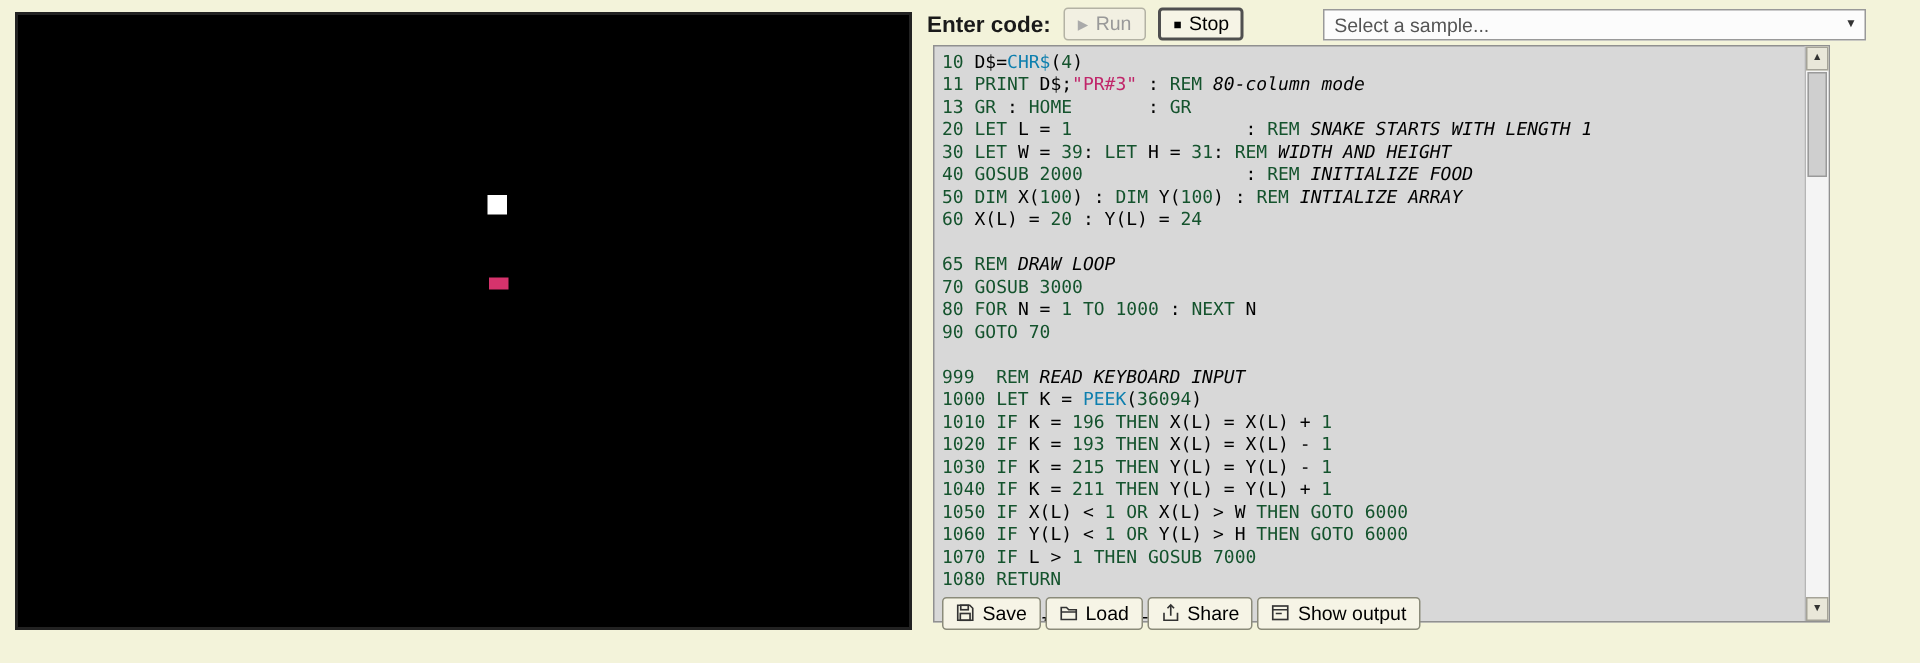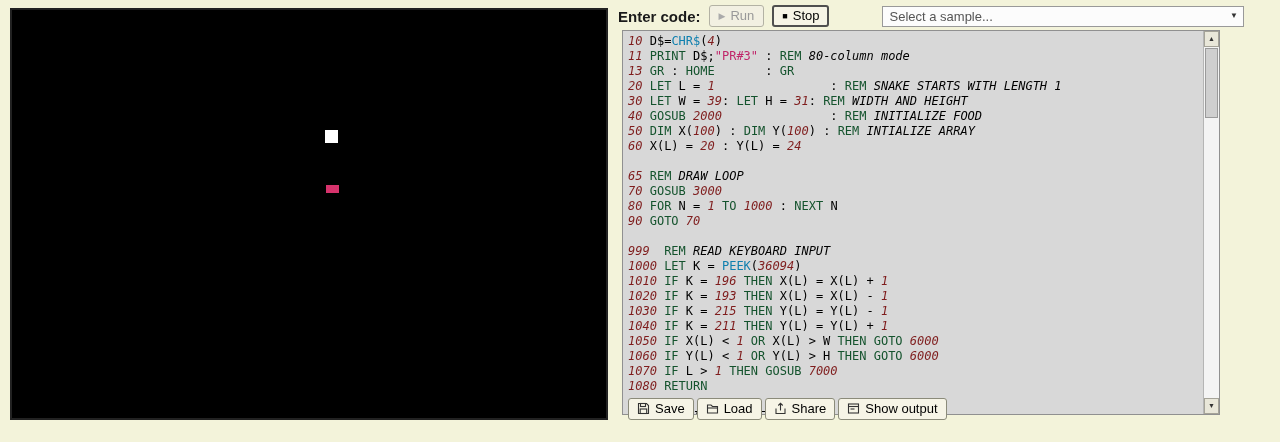--- a/index.html
+++ b/index.html
@@ -66,7 +66,7 @@
     font-size: 12px; line-height: 15px; height: 15px;
     white-space: pre; color: #000;
   }
-  .tk-n { color: #7f1d1d; font-style: italic; }
+  .tk-n { color: #14532d; }
   .tk-k { color: #14532d; }
   .tk-f { color: #0e7fae; }
   .tk-s { color: #c0266a; }

